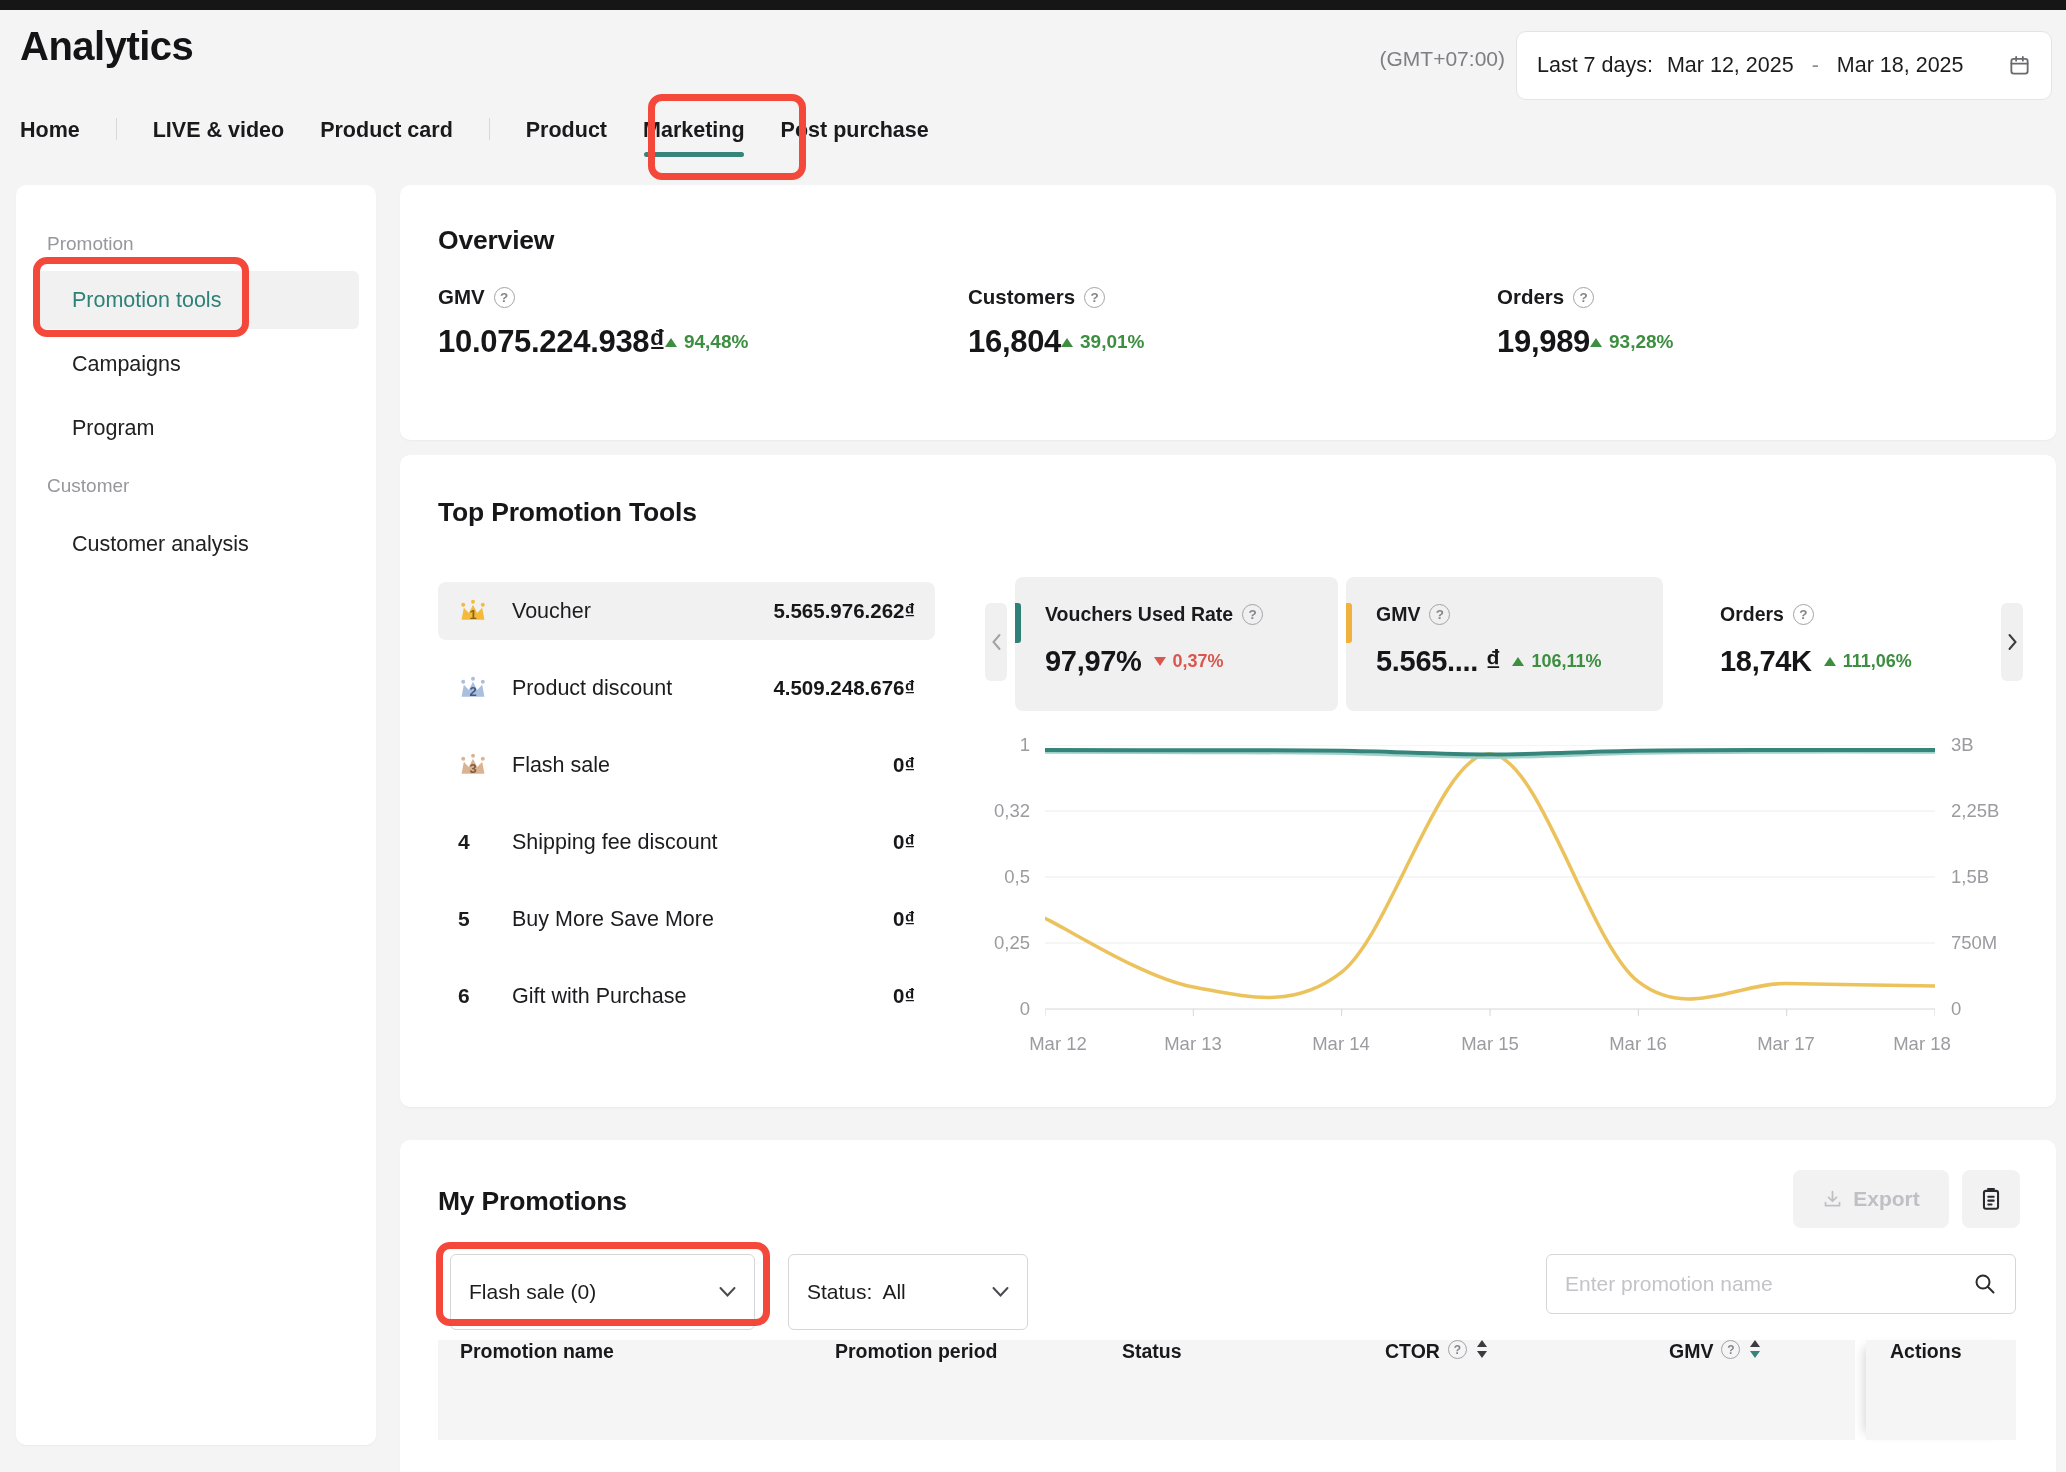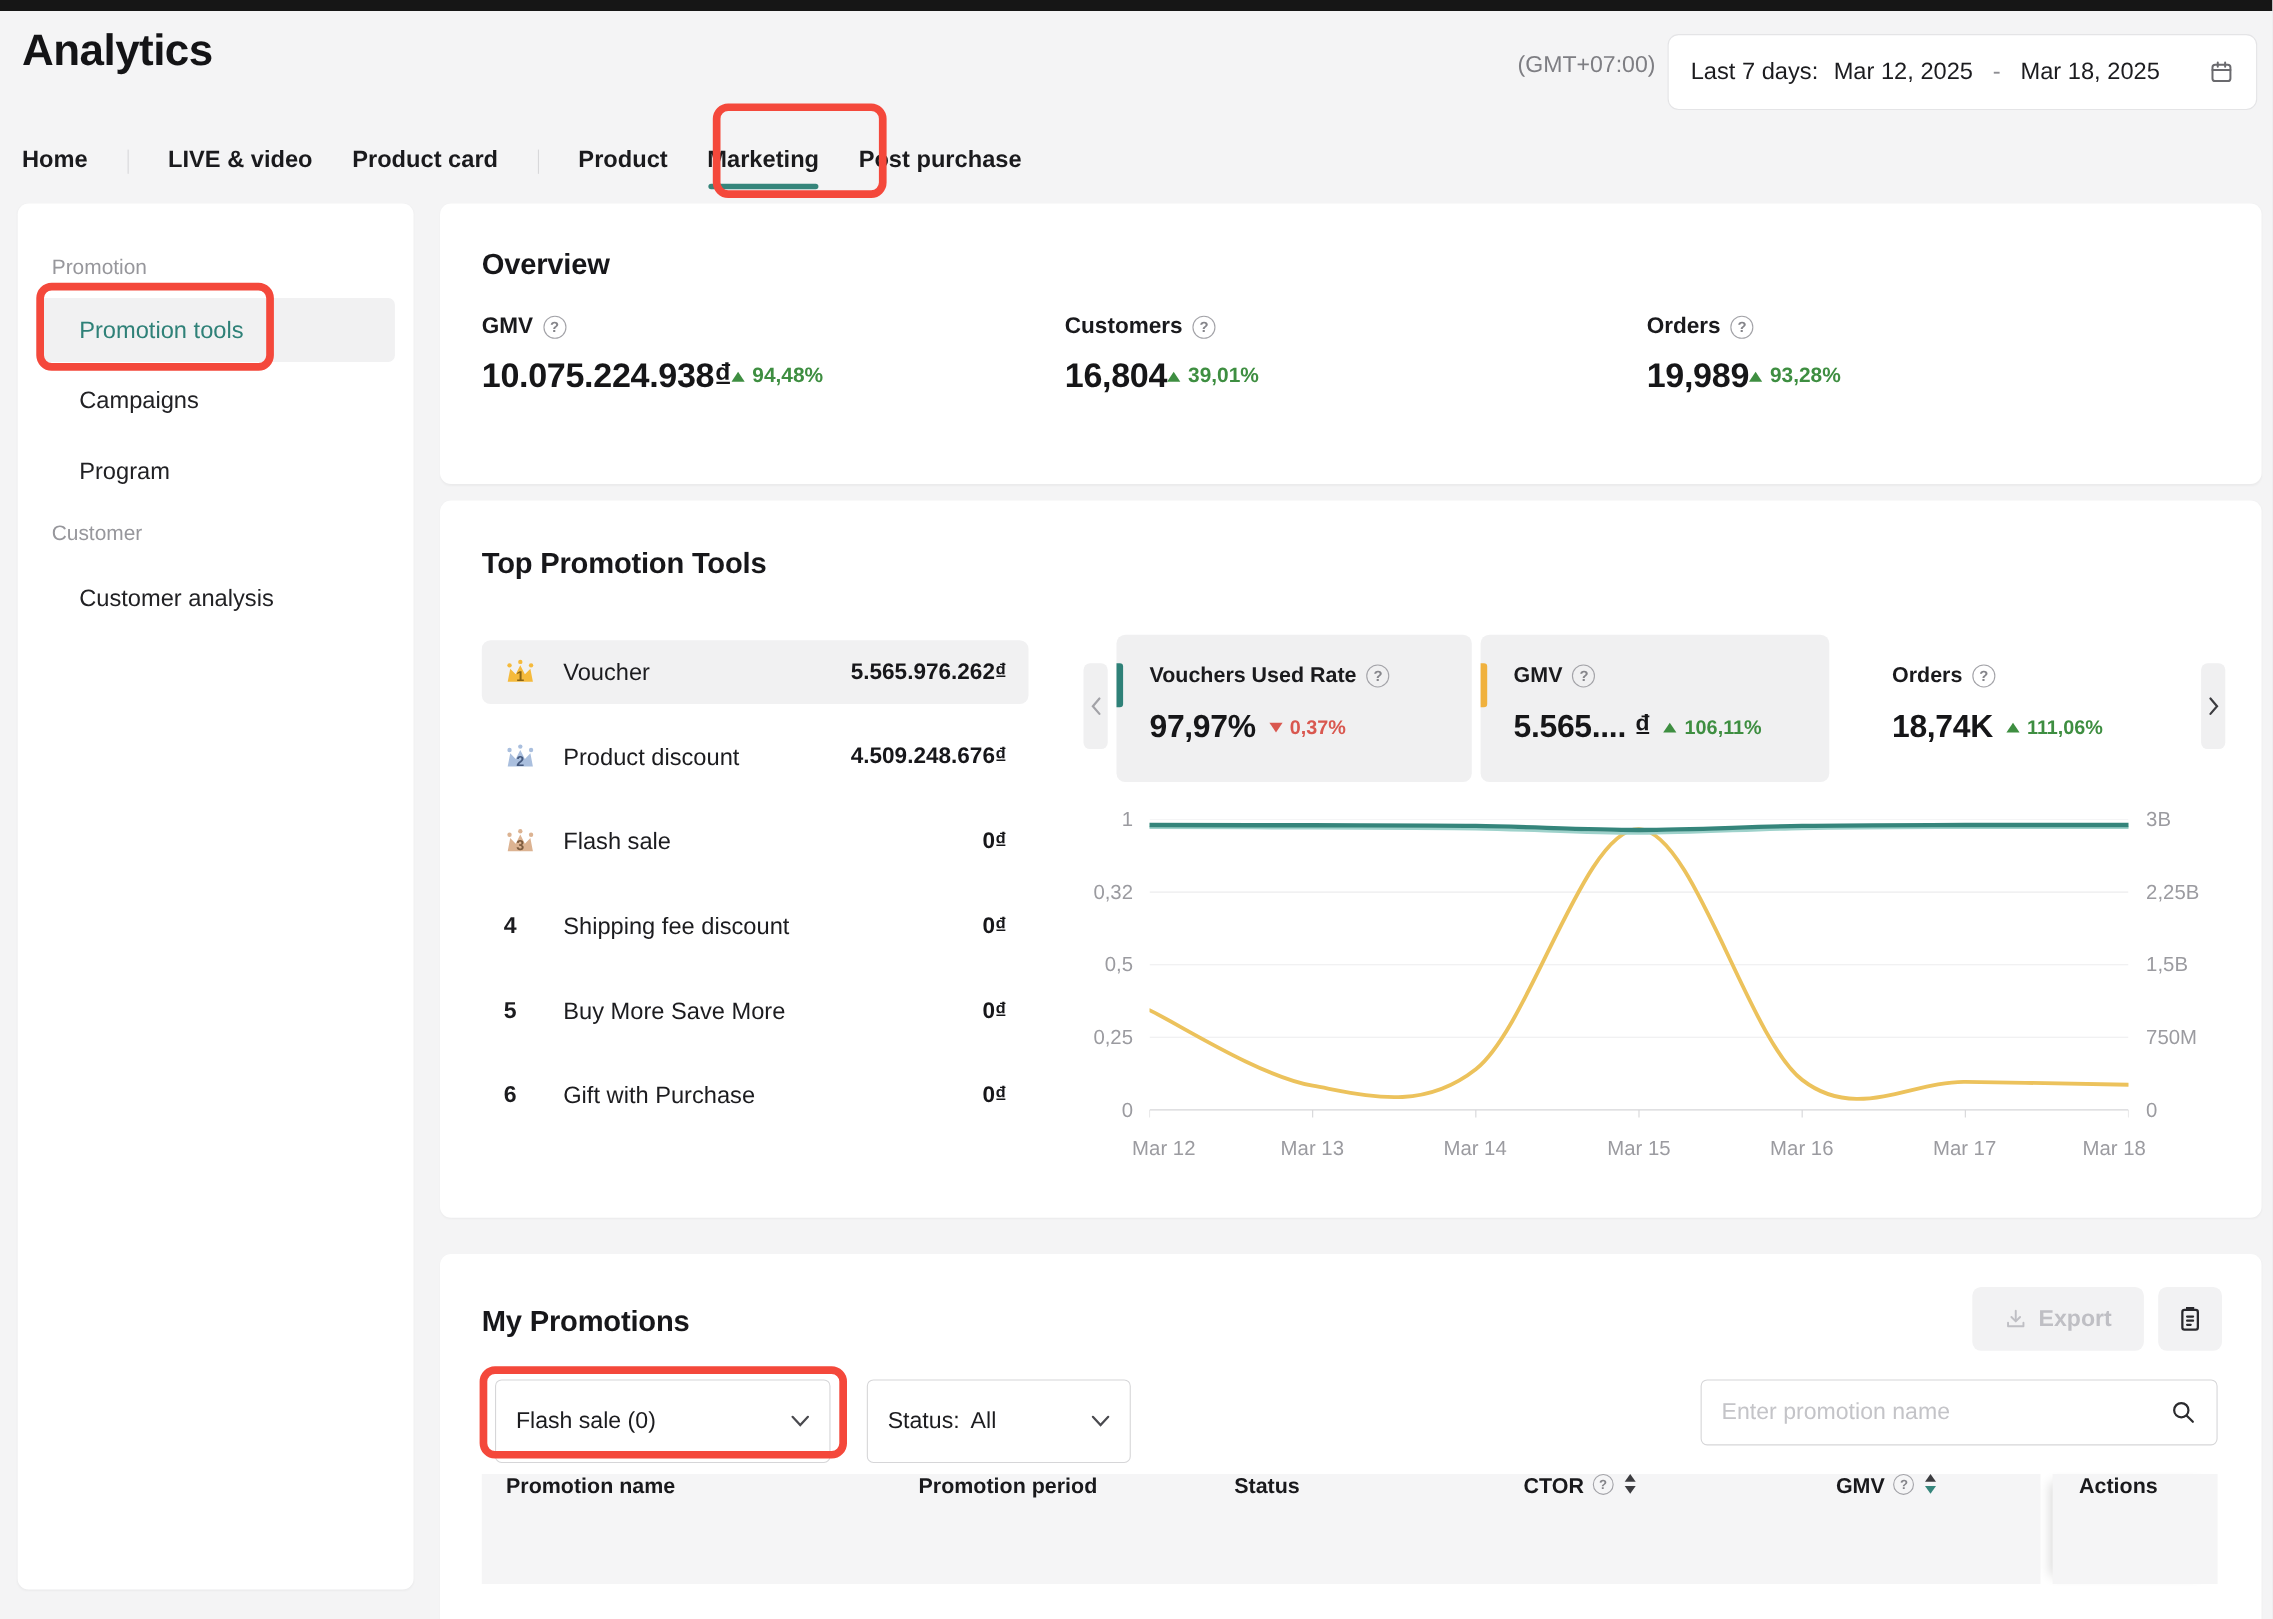--- a/index.html
+++ b/index.html
@@ -19,7 +19,7 @@
   .datebox .cal { margin-left:auto; display:flex; }
 
   
-  .tabs { position:absolute; left:20px; top:118px; height:40px; display:flex; align-items:flex-end; }
+  .tabs { position:absolute; left:20px; top:118px; height:40px; display:flex; align-items:flex-start; }
   .tab { position:relative; font-size:21.5px; font-weight:600; color:#1a1a1d; margin-right:36px; cursor:pointer; }
   .tab-divider { width:1px; height:22px; background:#d8d8da; margin-right:36px; }
   .tab.active::after { content:""; position:absolute; left:1px; right:1px; bottom:-14px; height:5px; background:#35857b; border-radius:3px; }

